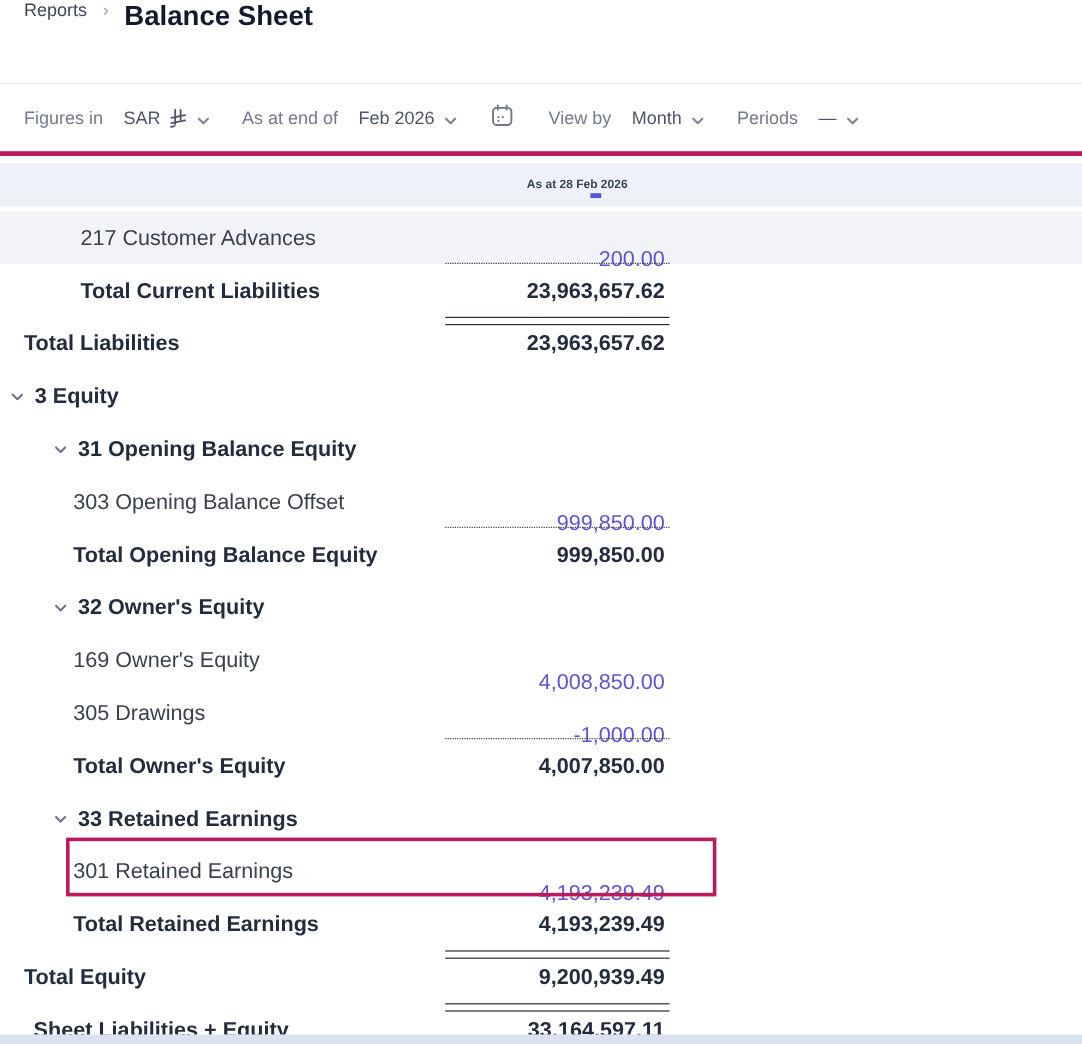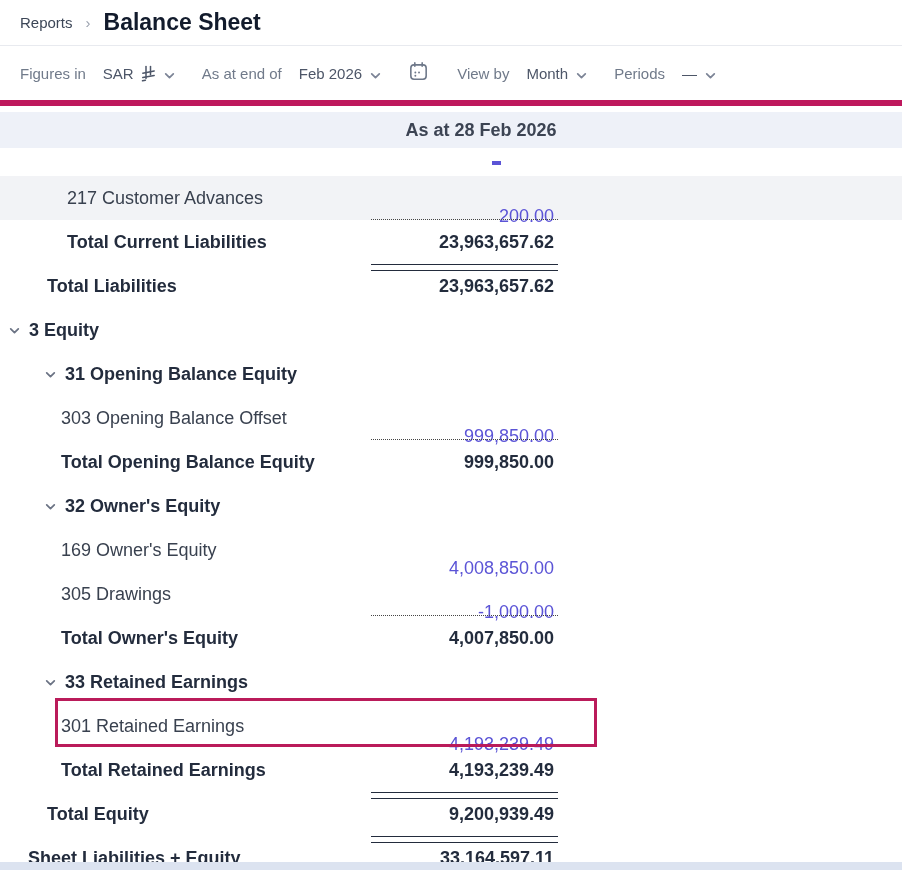--- a/index.html
+++ b/index.html
@@ -10,7 +10,7 @@
   }
   
   .crumbs {
-    height:46px; display:flex; align-items:center; padding-left:20px;
+    height:70px; display:flex; padding-left:20px;
     border-bottom:1px solid #e8eaef;
   }
   .crumbs .parent { font-size:15px; color:#3c4657; cursor:pointer; }

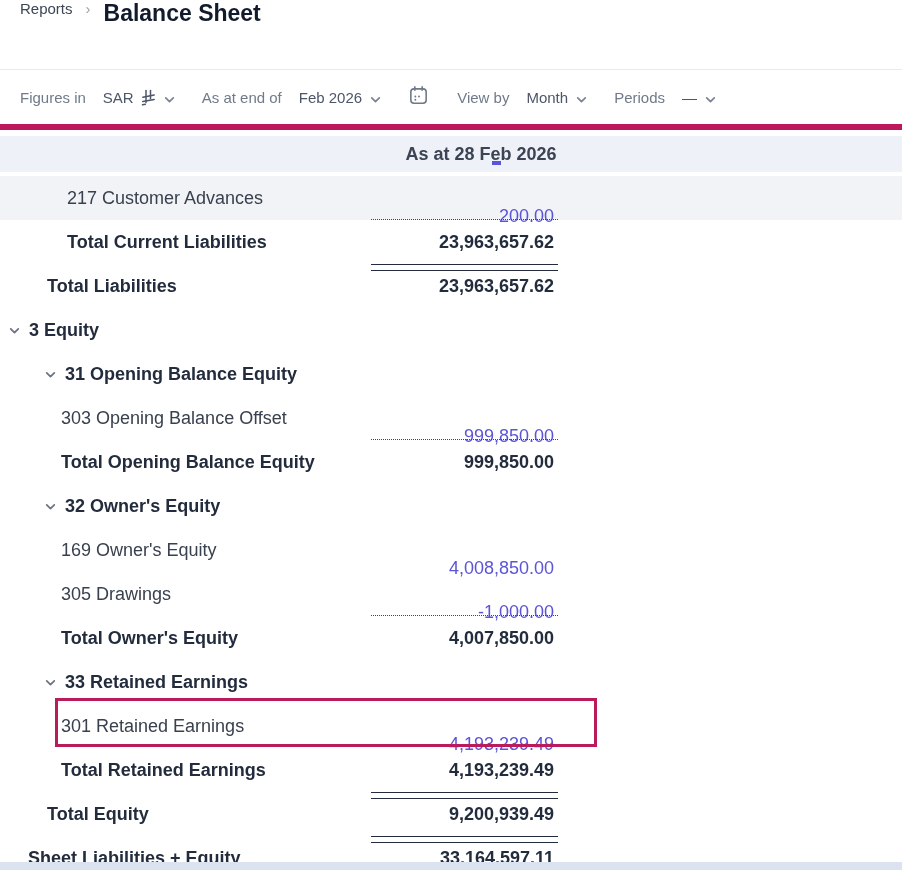--- a/index.html
+++ b/index.html
@@ -19,7 +19,7 @@
   
   .toolbar {
     height:60px; display:flex; align-items:center; padding-left:20px;
-    border-bottom:6px solid #be185d; font-size:15px;
+    border-bottom:4px solid #be185d; font-size:15px;
   }
   .tlabel { color:#707a8a; margin-right:17px; }
   .tval {

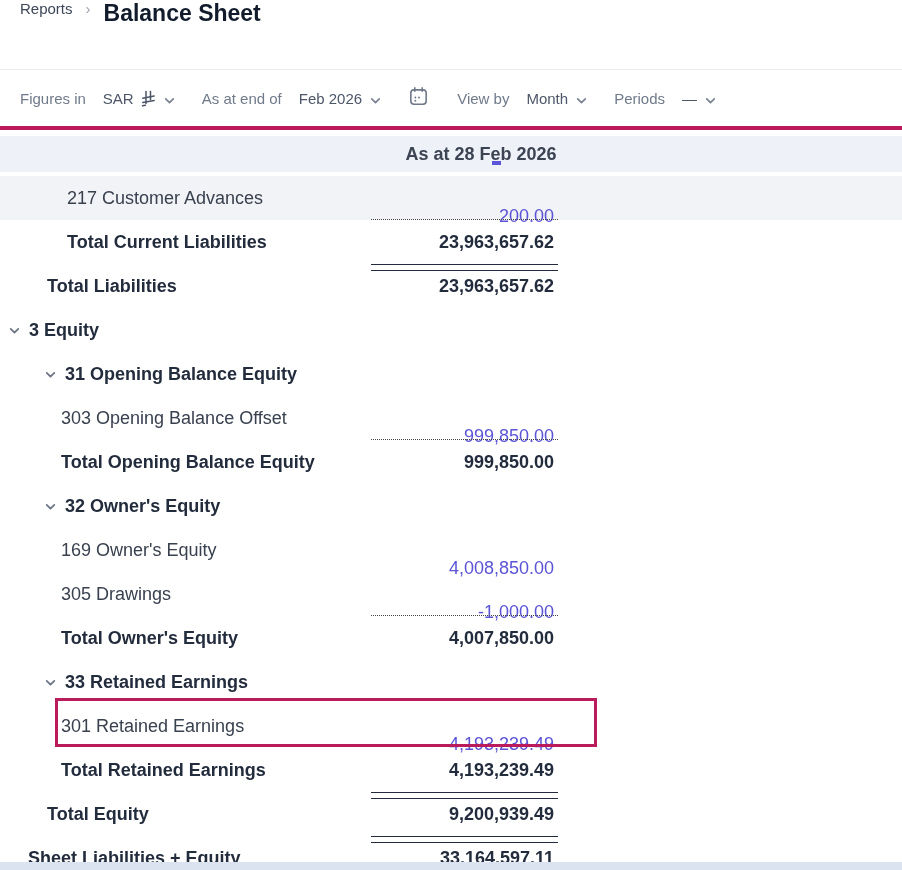--- a/index.html
+++ b/index.html
@@ -33,7 +33,7 @@
     margin-top:6px; height:36px; background:#eef1f8;
     display:flex; align-items:center; justify-content:center; padding-left:60px;
   }
-  .colheader span { font-size:18px; font-weight:700; color:#3c4453; }
+  .colheader span { font-size:10px; font-weight:700; color:#3c4453; }
   
   .cut-frag { position:absolute; left:492px; top:161px; width:9px; height:4px; background:#5b54d6; }
   

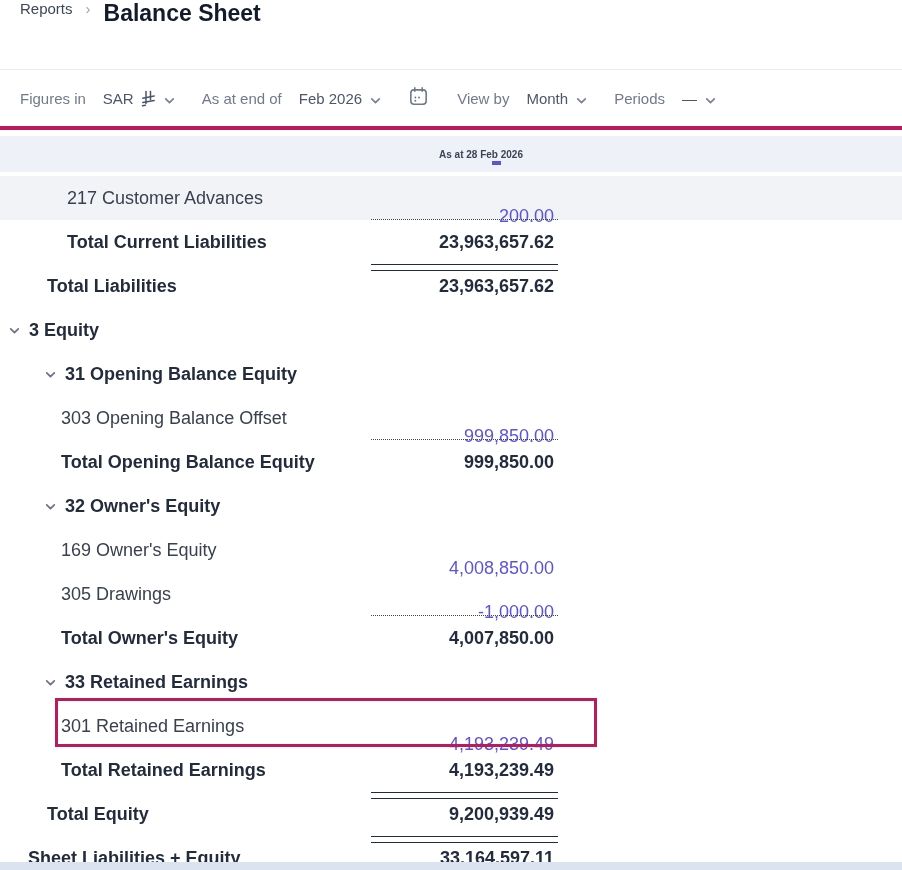--- a/index.html
+++ b/index.html
@@ -44,7 +44,7 @@
   .row.total .nm, .row.group .nm { font-weight:700; color:#232c3d; }
   .row .gchev { display:inline-flex; margin-right:8px; }
   .ind0 { padding-left:28px; }
-  .ind1 { padding-left:47px; }
+  .ind1 { padding-left:20px; }
   .ind2 { padding-left:67px; }
   .ind3 { padding-left:61px; }
   .row.group.ind0 { padding-left:8px; }

